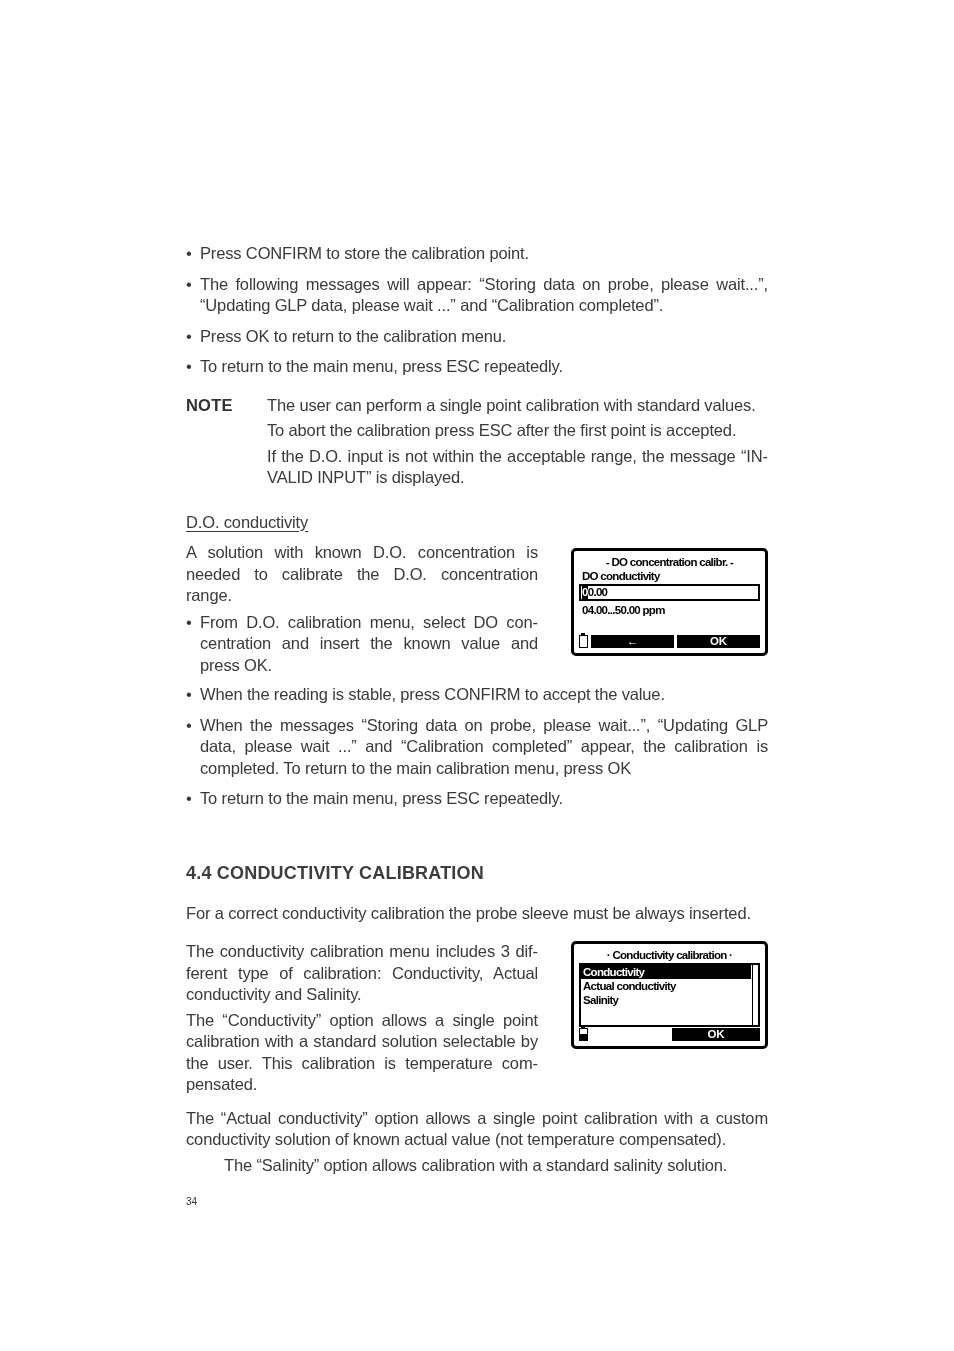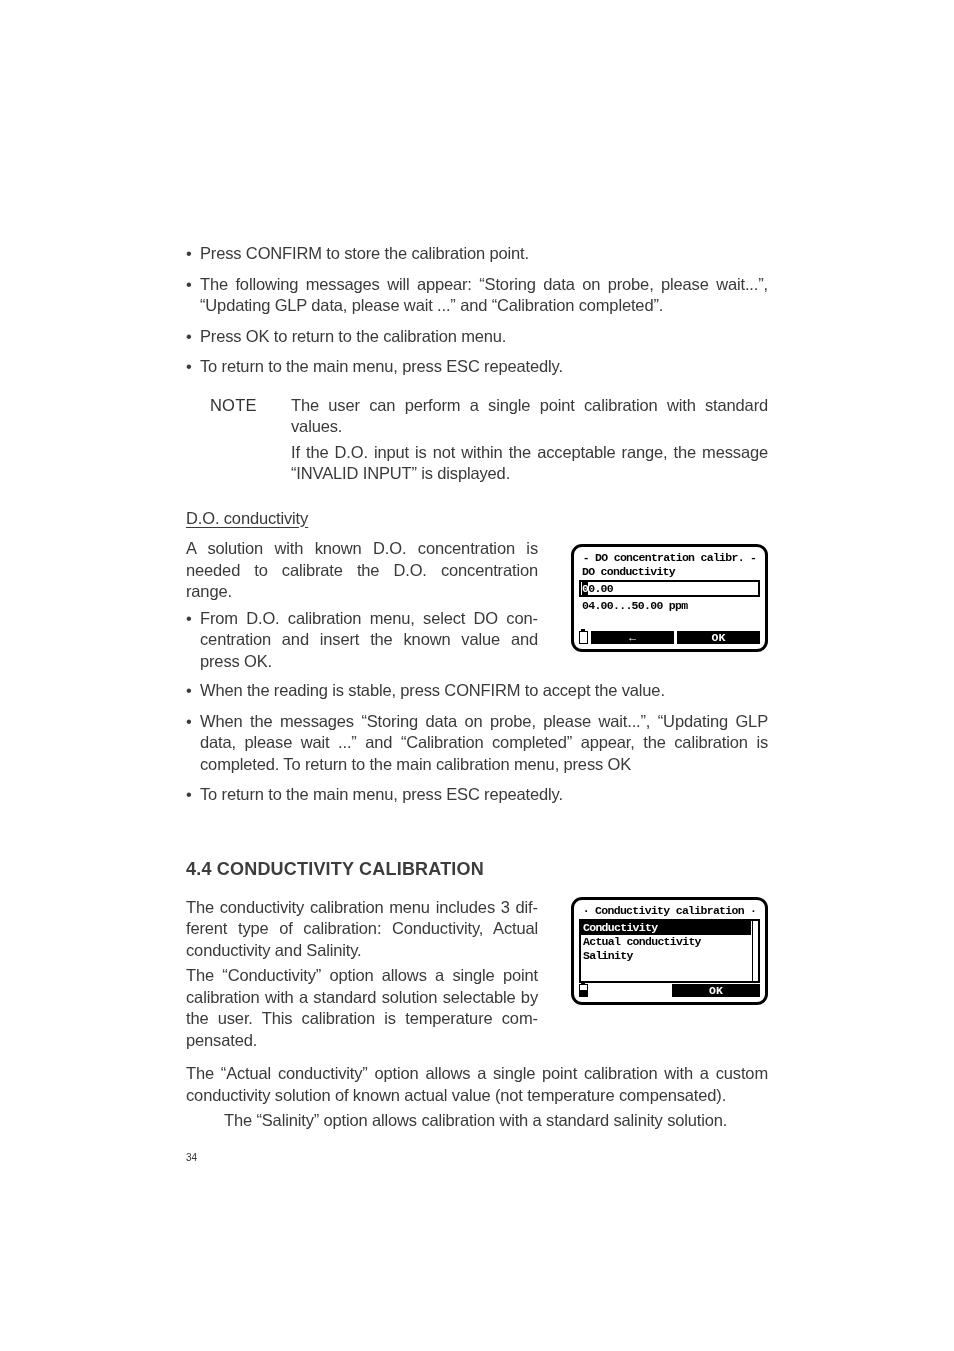--- a/index.html
+++ b/index.html
@@ -23,7 +23,7 @@
 
   
   .note { display: flex; margin-top: 17px; }
-  .note-label { width: 69px; flex: 0 0 69px; font-weight: 400; color: #323232; letter-spacing: 0.2px; margin-left: 24px; }
+  .note-label { width: 69px; flex: 0 0 69px; font-weight: 700; color: #323232; letter-spacing: 0.2px; }
   .note-body { flex: 1; margin-left: 12px; }
   .note-body p { margin-bottom: 4px; }
 

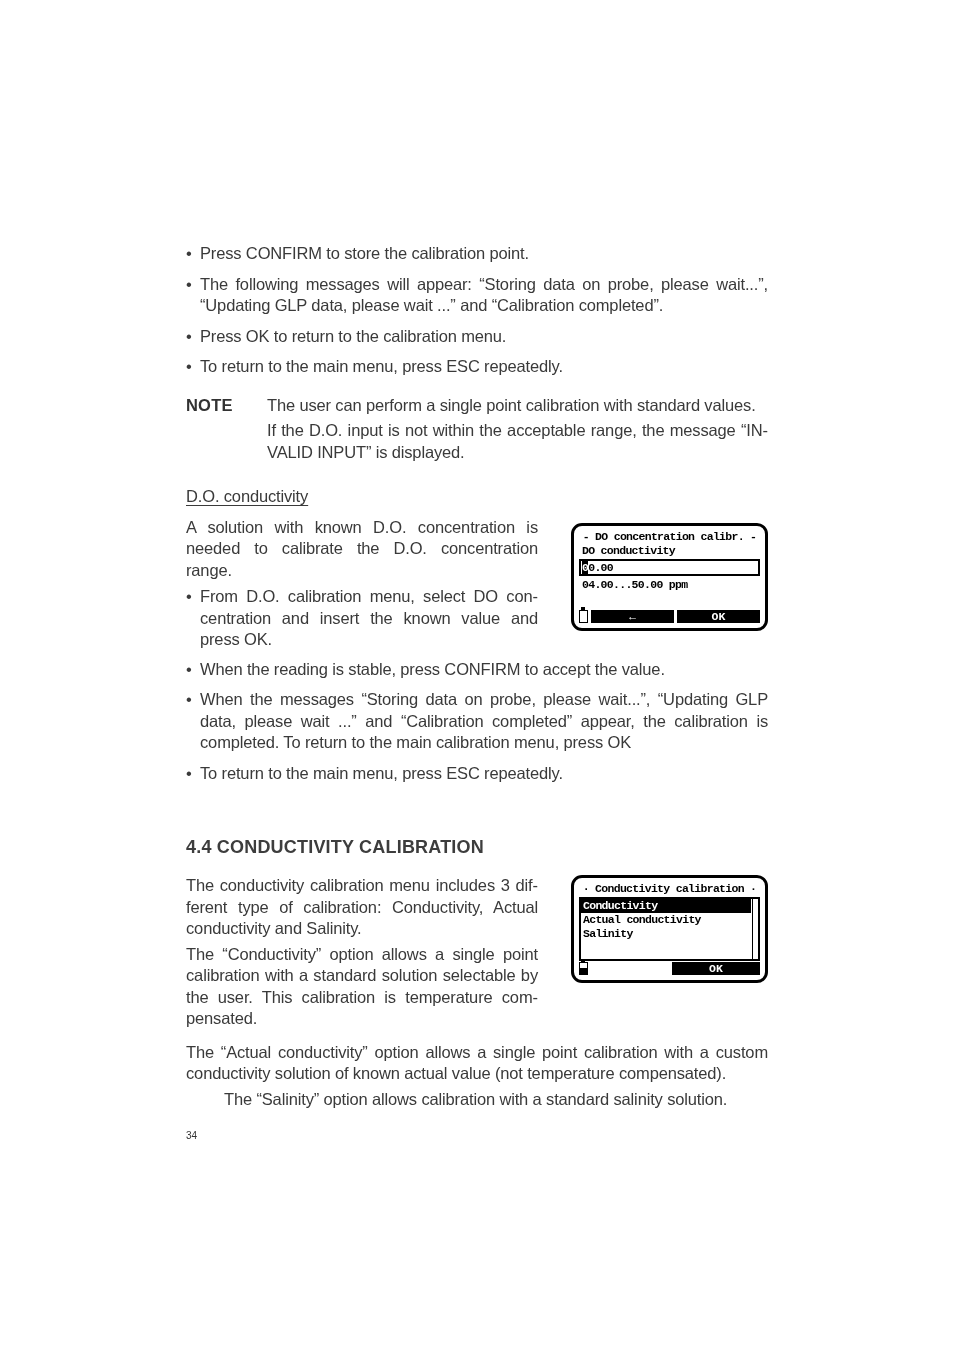--- a/index.html
+++ b/index.html
@@ -104,6 +104,7 @@
     <div class="note-label">NOTE</div>
     <div class="note-body">
       <p>The user can perform a single point calibration with standard values.</p>
+      <p>To abort the calibration press ESC after the first point is accepted.</p>
       <p>If the D.O. input is not within the acceptable range, the message “IN­VALID INPUT” is displayed.</p>
     </div>
   </div>

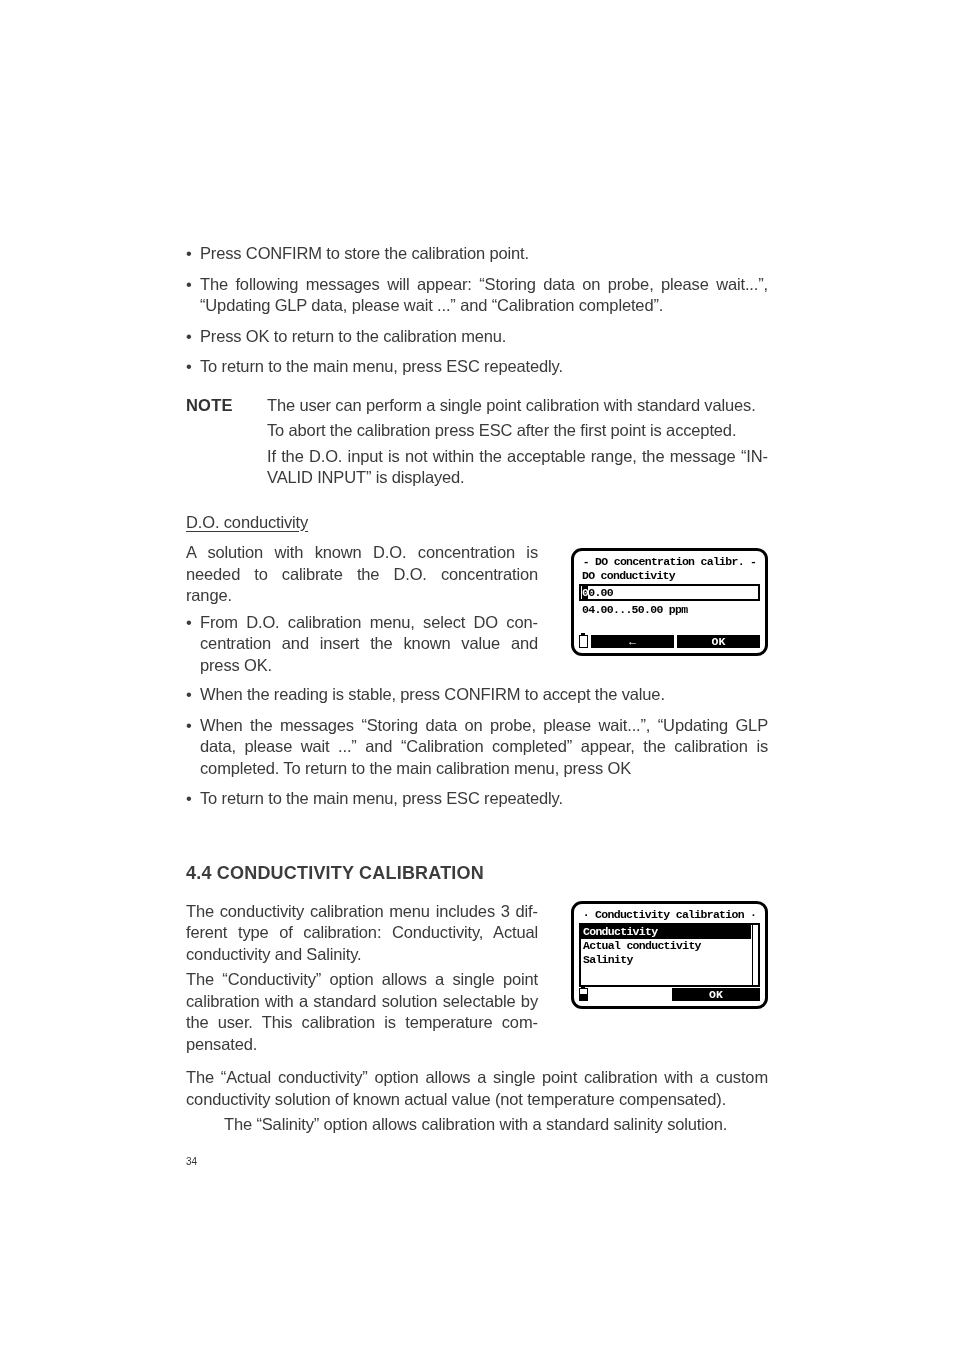--- a/index.html
+++ b/index.html
@@ -55,11 +55,11 @@
   
   .lcd {
     width: 197px; height: 108px;
-    border: 3px solid #000; border-radius: 11px;
+    border: 3px solid #000; border-radius: 5px;
     background: #fff; color: #000;
     padding: 4px 5px 5px 5px;
     display: flex; flex-direction: column;
-    font-family: Liberation Mono, monospace;
+    font-family: Liberation Sans, sans-serif;
     font-weight: 700; font-size: 11.5px; line-height: 14px;
     letter-spacing: -0.7px; text-align: left;
   }

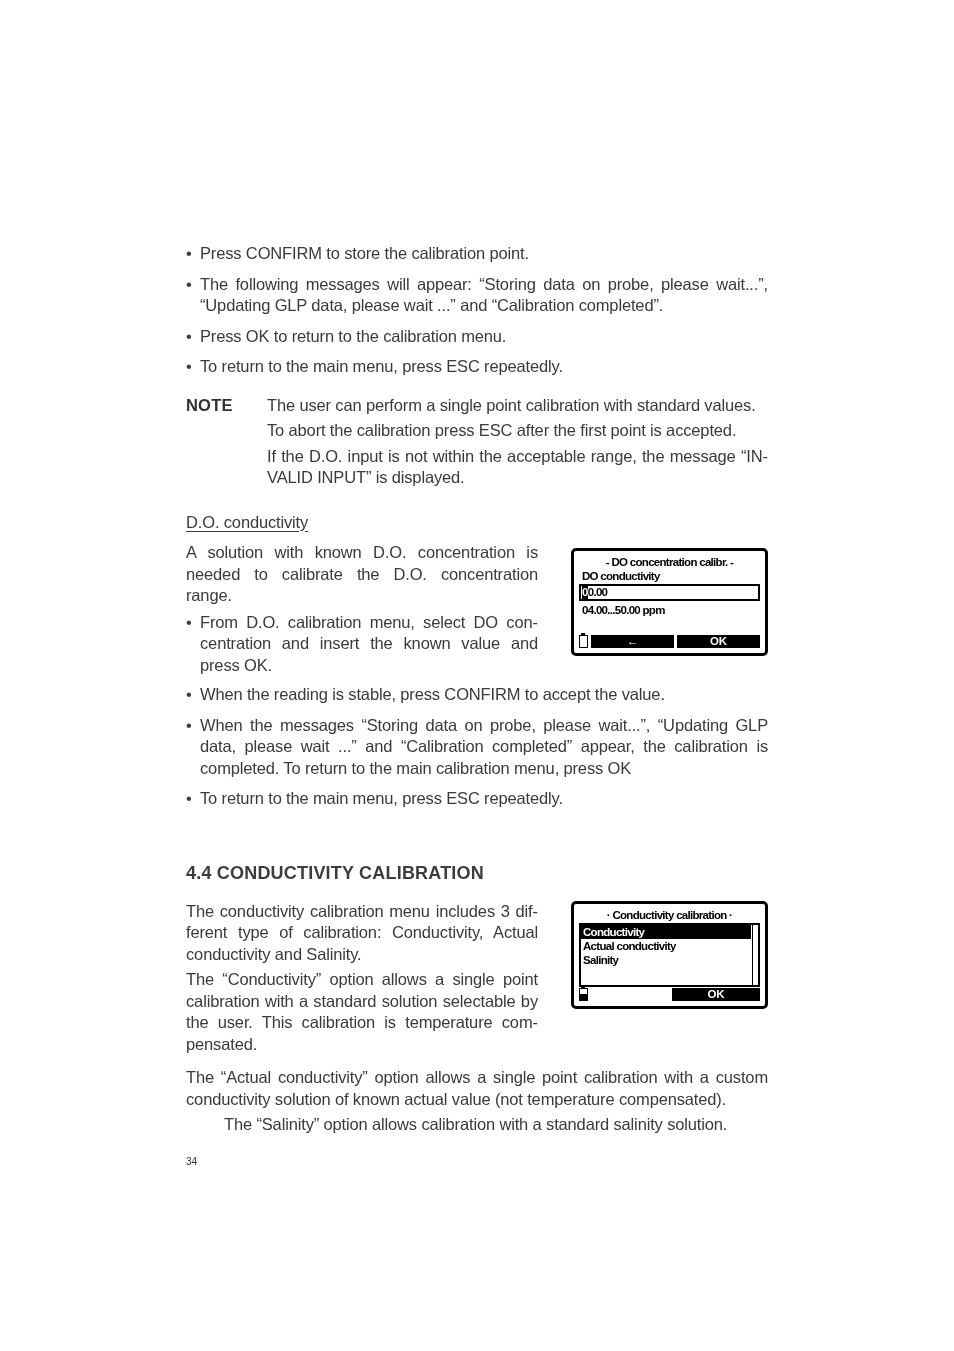--- a/index.html
+++ b/index.html
@@ -143,6 +143,7 @@
   </ul>
 
   <div class="section-heading">4.4 CONDUCTIVITY CALIBRATION</div>
+  <p class="intro-p">For a correct conductivity calibration the probe sleeve must be always inserted.</p>
 
   <div class="two-col conductivity">
     <div class="col-text">

